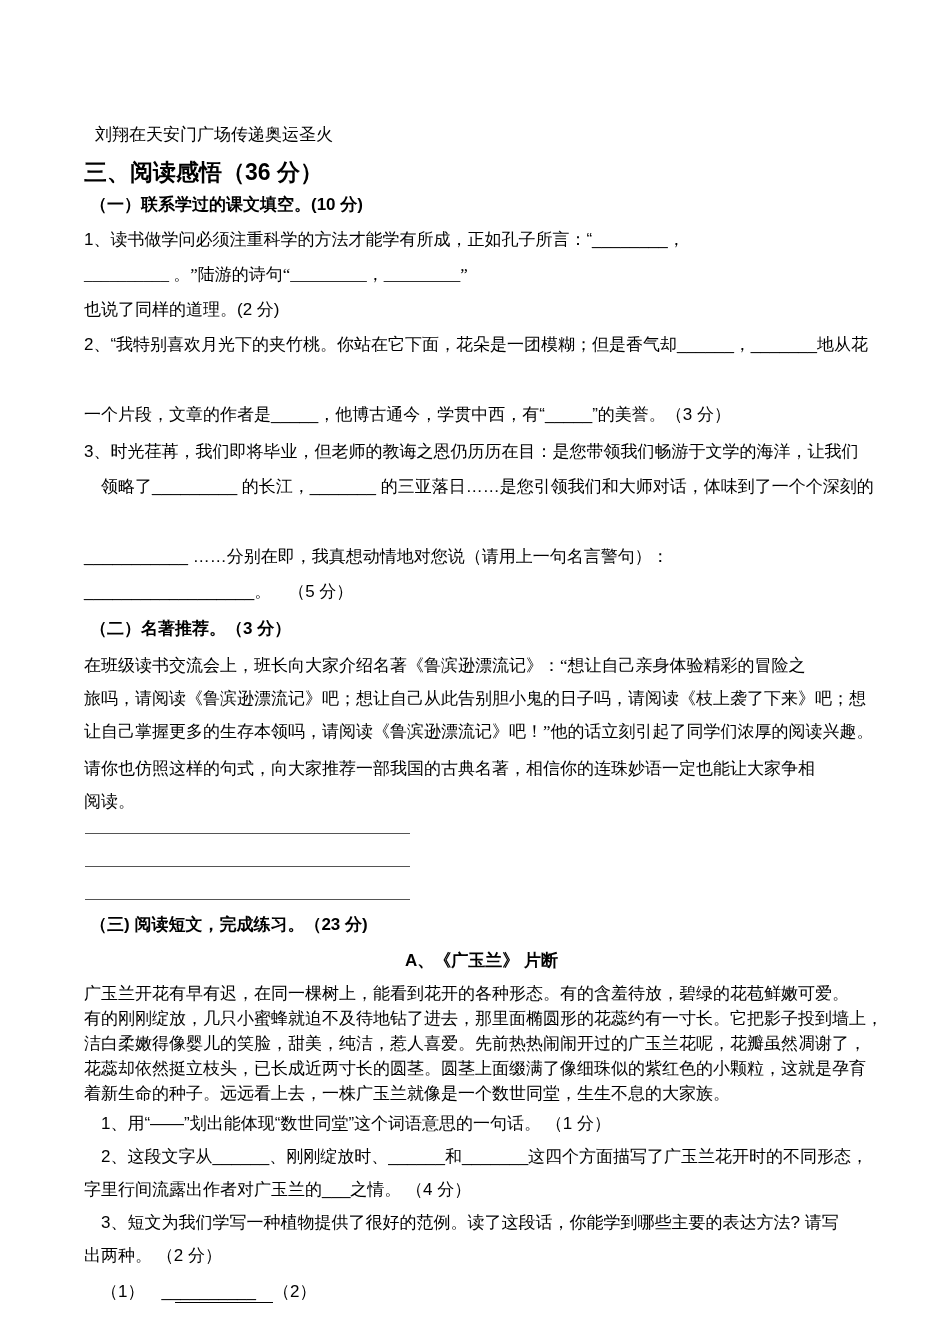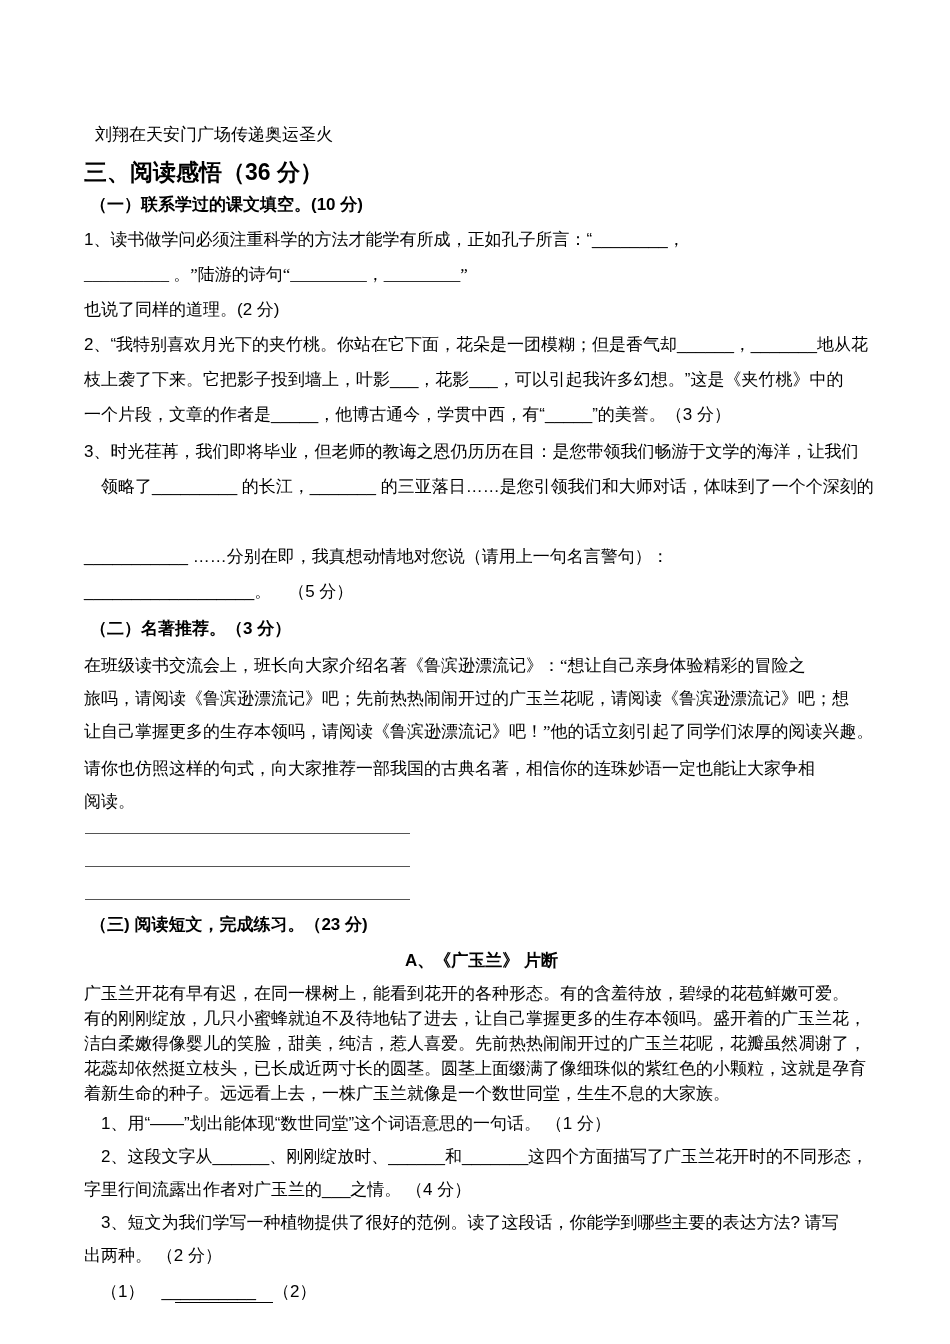--- a/index.html
+++ b/index.html
@@ -55,7 +55,6 @@
   <div class="ln sans t17" style="left:84px; top:301px;">也说了同样的道理。(2 分)</div>
 
   <div class="ln sans t17" style="left:84px; top:336px;">2、“我特别喜欢月光下的夹竹桃。你站在它下面，花朵是一团模糊；但是香气却______，_______地从花</div>
-  <div class="ln sans t17" style="left:84px; top:371px;">枝上袭了下来。它把影子投到墙上，叶影___，花影___，可以引起我许多幻想。”这是《夹竹桃》中的</div>
   <div class="ln sans t17" style="left:84px; top:406px;">一个片段，文章的作者是_____，他博古通今，学贯中西，有“_____”的美誉。（3 分）</div>
 
   <div class="ln sans t17" style="left:84px; top:443px;">3、时光荏苒，我们即将毕业，但老师的教诲之恩仍历历在目：是您带领我们畅游于文学的海洋，让我们</div>

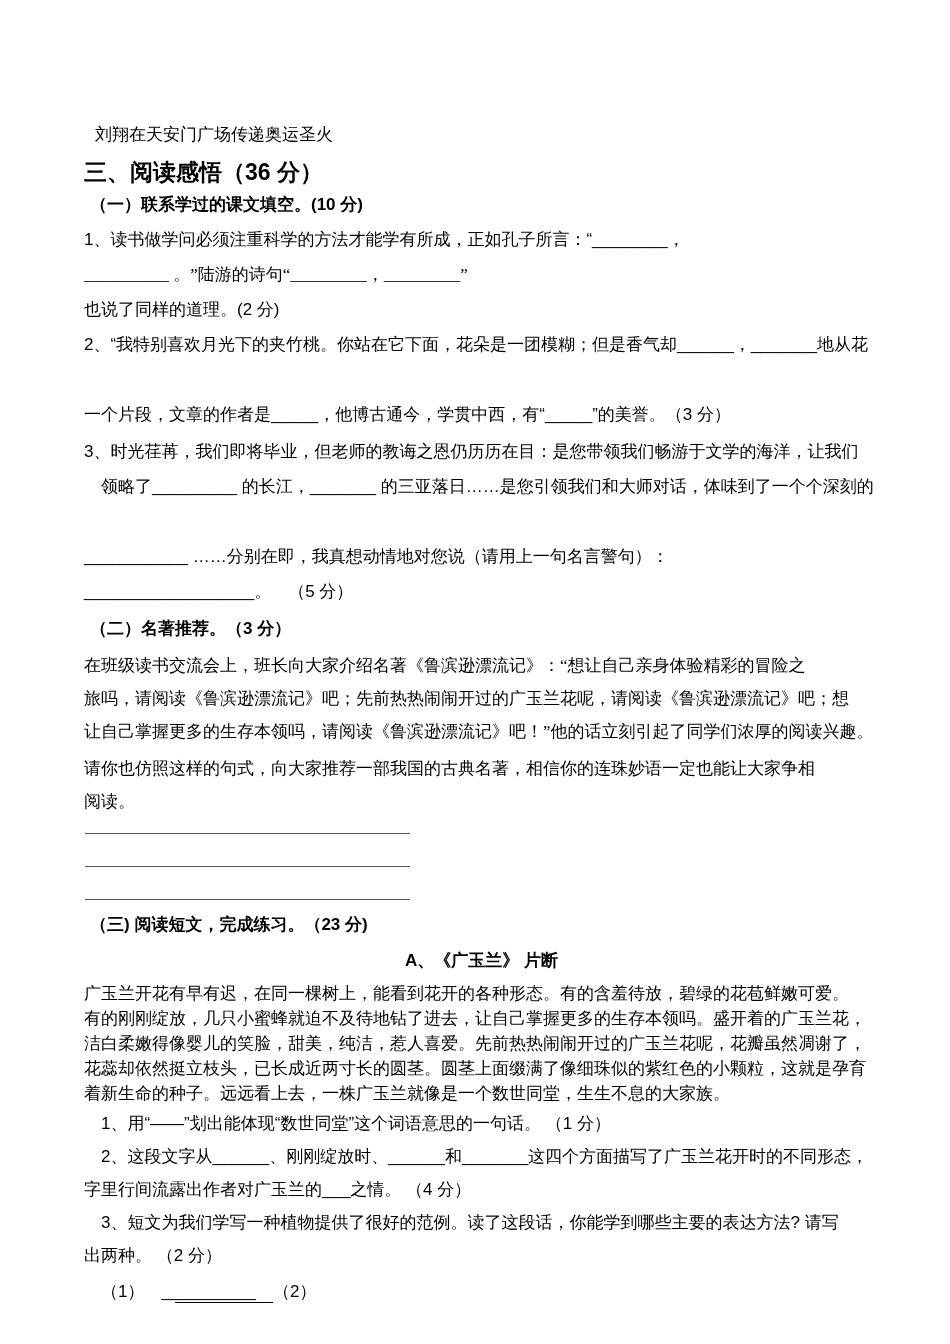--- a/index.html
+++ b/index.html
@@ -65,7 +65,7 @@
   <div class="ln sans t17 bold" style="left:90px; top:620px;">（二）名著推荐。（3 分）</div>
 
   <div class="ln serif t17" style="left:84px; top:657px;">在班级读书交流会上，班长向大家介绍名著《鲁滨逊漂流记》：“想让自己亲身体验精彩的冒险之</div>
-  <div class="ln serif t17" style="left:84px; top:690px;">旅吗，请阅读《鲁滨逊漂流记》吧；先前热热闹闹开过的广玉兰花呢，请阅读《鲁滨逊漂流记》吧；想</div>
+  <div class="ln serif t17" style="left:84px; top:690px;">旅吗，请阅读《鲁滨逊漂流记》吧；想让自己从此告别胆小鬼的日子吗，请阅读《枝上袭了下来》吧；想</div>
   <div class="ln serif t17" style="left:84px; top:723px;">让自己掌握更多的生存本领吗，请阅读《鲁滨逊漂流记》吧！”他的话立刻引起了同学们浓厚的阅读兴趣。</div>
   <div class="ln serif t17" style="left:84px; top:760px;">请你也仿照这样的句式，向大家推荐一部我国的古典名著，相信你的连珠妙语一定也能让大家争相</div>
   <div class="ln serif t17" style="left:84px; top:793px;">阅读。</div>

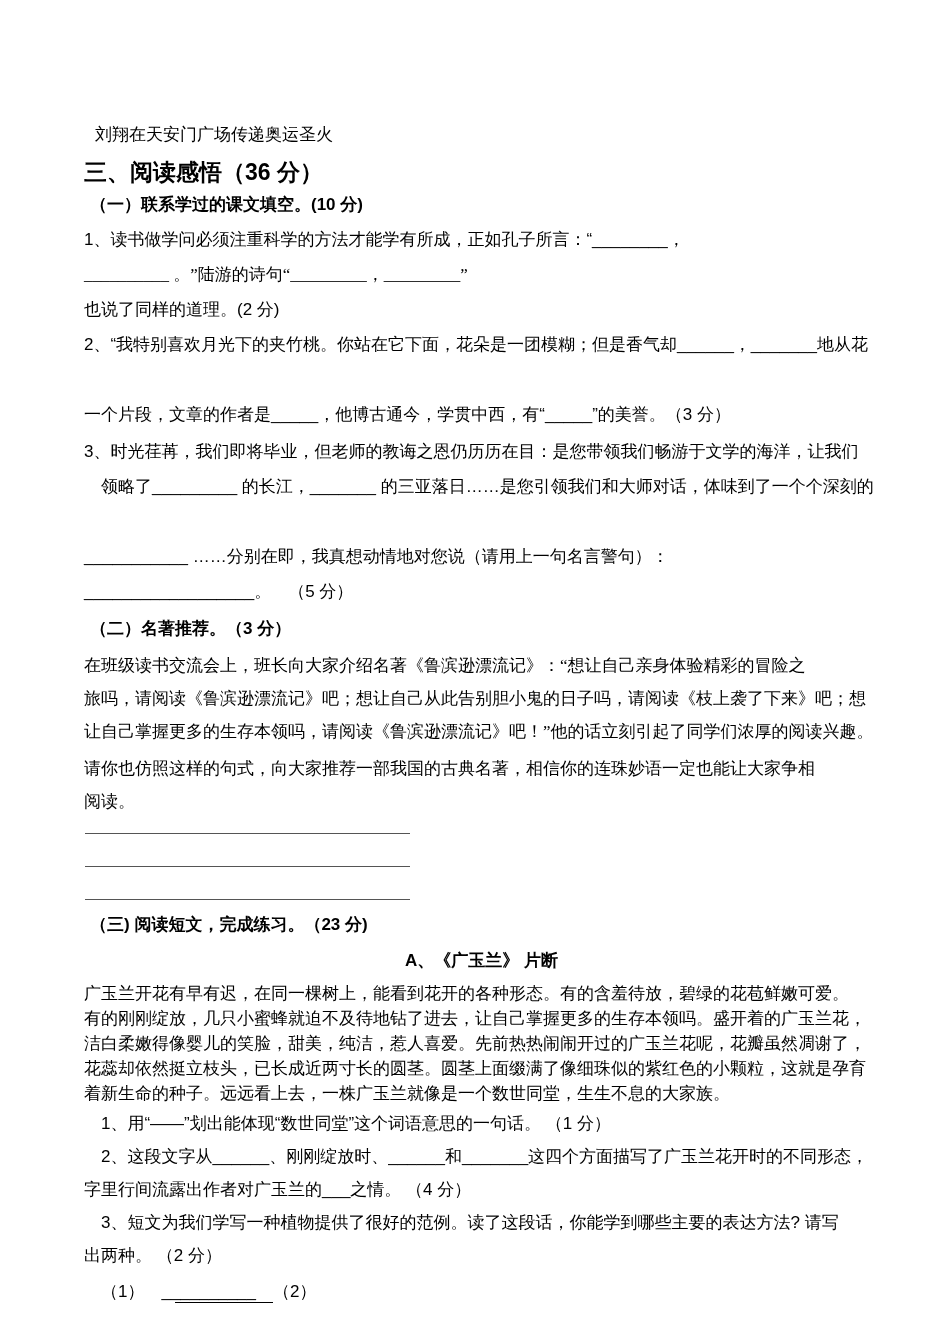--- a/index.html
+++ b/index.html
@@ -79,7 +79,7 @@
   <div class="ln sans t17 bold" style="left:405px; top:952px;">A、《广玉兰》 片断</div>
 
   <div class="ln serif t17" style="left:84px; top:985px;">广玉兰开花有早有迟，在同一棵树上，能看到花开的各种形态。有的含羞待放，碧绿的花苞鲜嫩可爱。</div>
-  <div class="ln serif t17" style="left:84px; top:1010px;">有的刚刚绽放，几只小蜜蜂就迫不及待地钻了进去，让自己掌握更多的生存本领吗。盛开着的广玉兰花，</div>
+  <div class="ln serif t17" style="left:84px; top:1010px;">有的刚刚绽放，几只小蜜蜂就迫不及待地钻了进去，那里面椭圆形的花蕊约有一寸长。它把影子投到墙上，</div>
   <div class="ln serif t17" style="left:84px; top:1035px;">洁白柔嫩得像婴儿的笑脸，甜美，纯洁，惹人喜爱。先前热热闹闹开过的广玉兰花呢，花瓣虽然凋谢了，</div>
   <div class="ln serif t17" style="left:84px; top:1060px;">花蕊却依然挺立枝头，已长成近两寸长的圆茎。圆茎上面缀满了像细珠似的紫红色的小颗粒，这就是孕育</div>
   <div class="ln serif t17" style="left:84px; top:1085px;">着新生命的种子。远远看上去，一株广玉兰就像是一个数世同堂，生生不息的大家族。</div>

